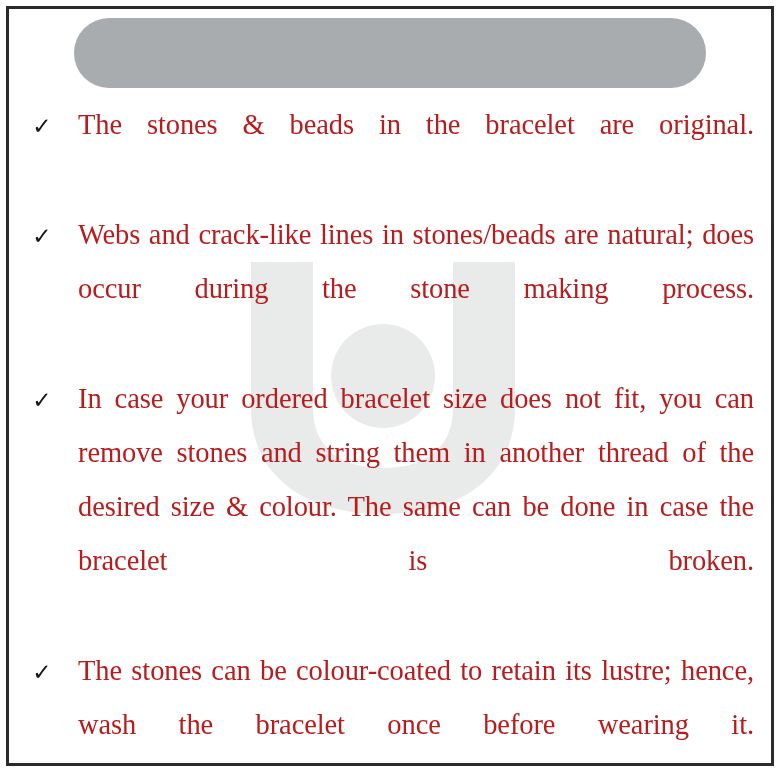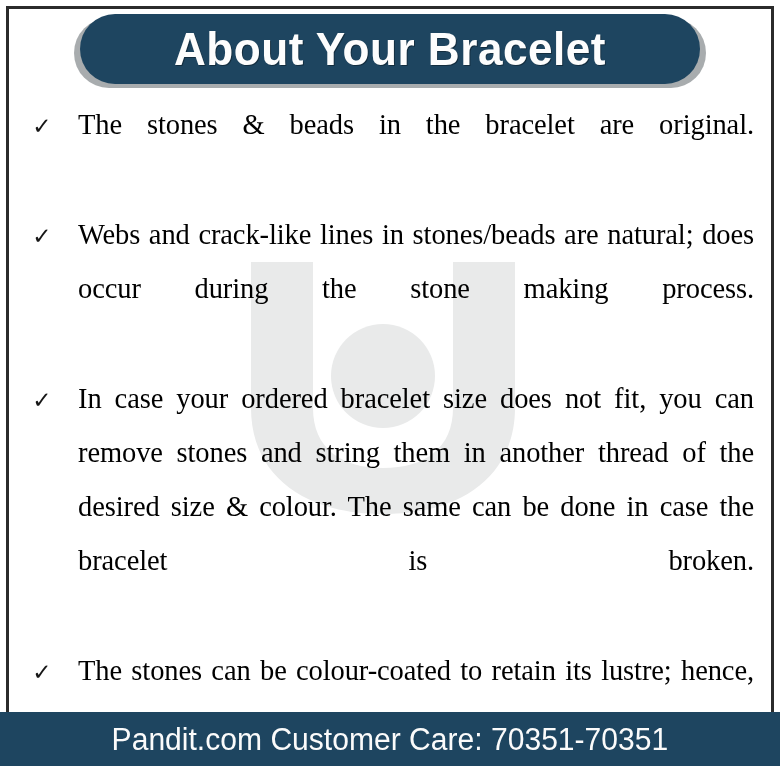--- a/index.html
+++ b/index.html
@@ -186,9 +186,6 @@
 
   <div class="header-wrap">
     <div class="header-shadow"></div>
-    <div class="header-pill">
-      <span class="header-title">About Your Bracelet</span>
-    </div>
   </div>
 
   <div class="body-list">

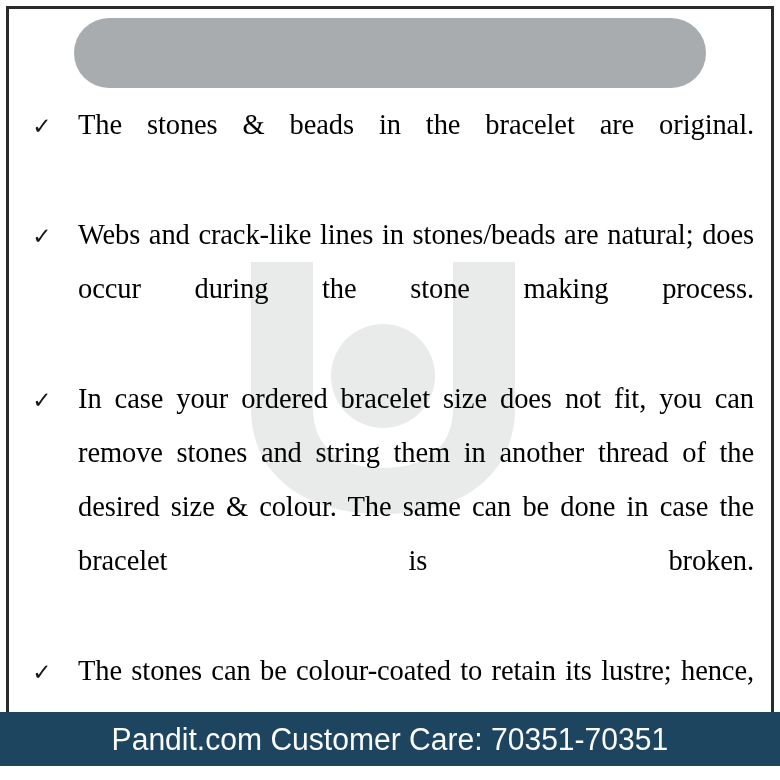--- a/index.html
+++ b/index.html
@@ -118,7 +118,7 @@
     display: block;
     font-size: 28.5px;
     line-height: 54px;
-    color: #000000;
+    color: #b91c1c;
     text-align: justify;
     text-justify: inter-word;
     letter-spacing: -0.1px;

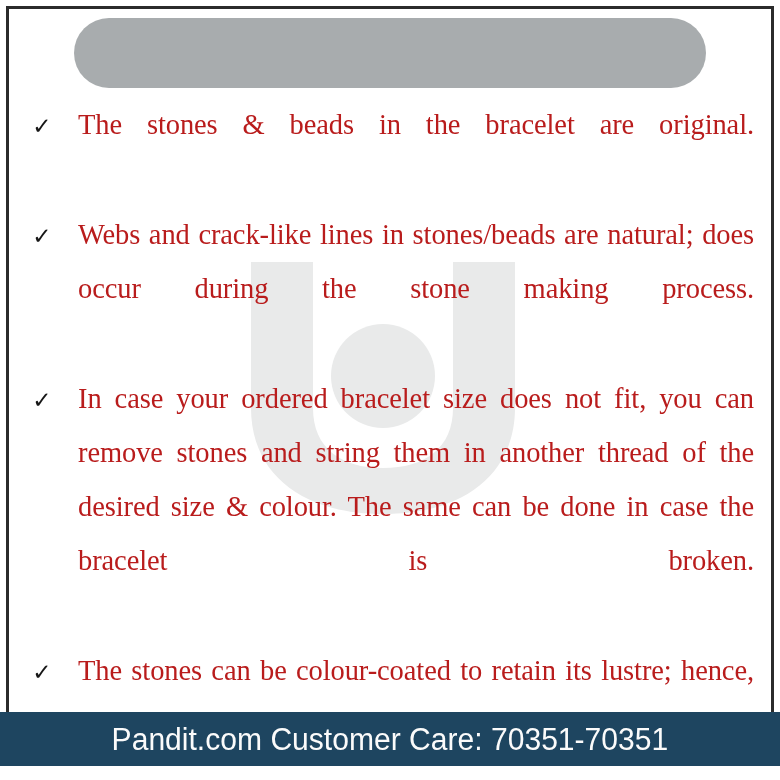--- a/index.html
+++ b/index.html
@@ -212,9 +212,6 @@
 
   </div>
 
-  <div class="footer-bar">
-    <span class="footer-text">Pandit.com Customer Care: 70351-70351</span>
-  </div>
 
 </div>
 

